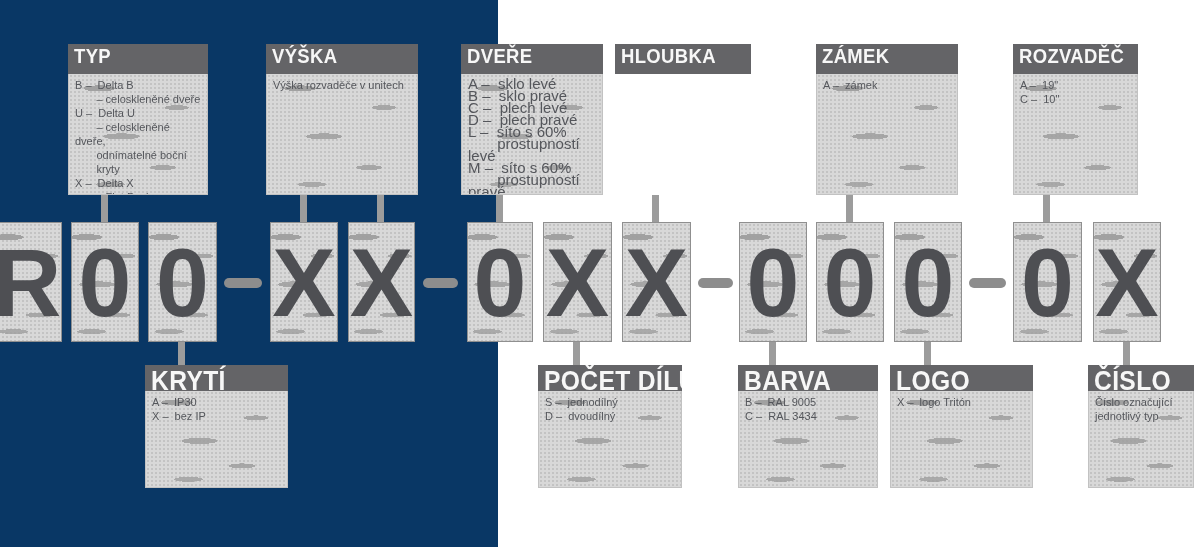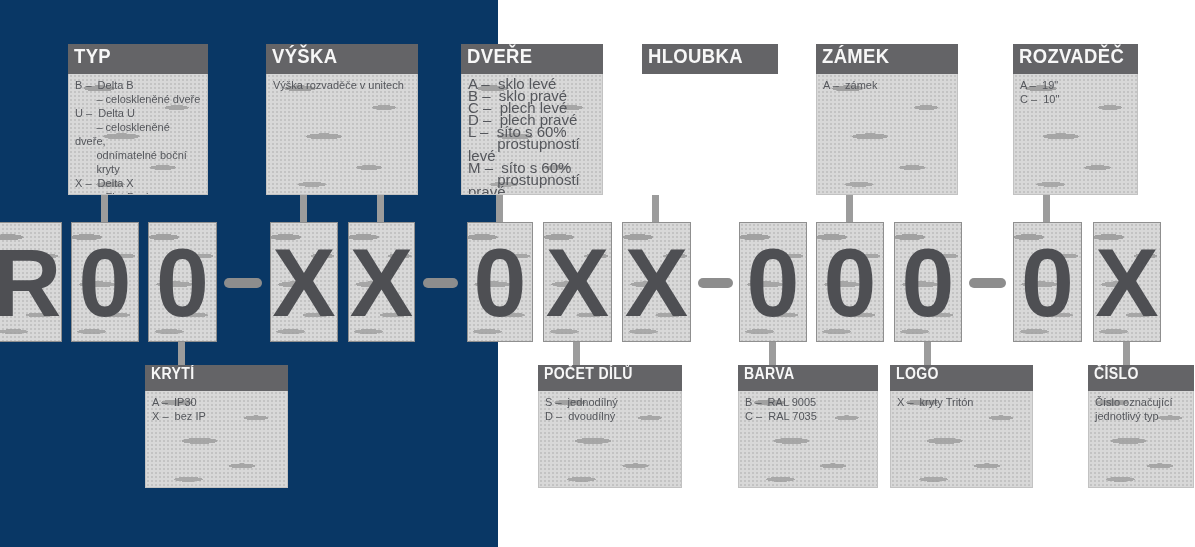--- a/index.html
+++ b/index.html
@@ -114,7 +114,7 @@
        prostupností pravé
 X –  bez dveří</div>
   </div>
-  <div class="legend top" style="left:642px;width:136px">
+  <div class="legend top" style="left:615px;width:136px">
     <div class="legend-header">
         <span class="cond">HLOUBKA</span>
       </div>

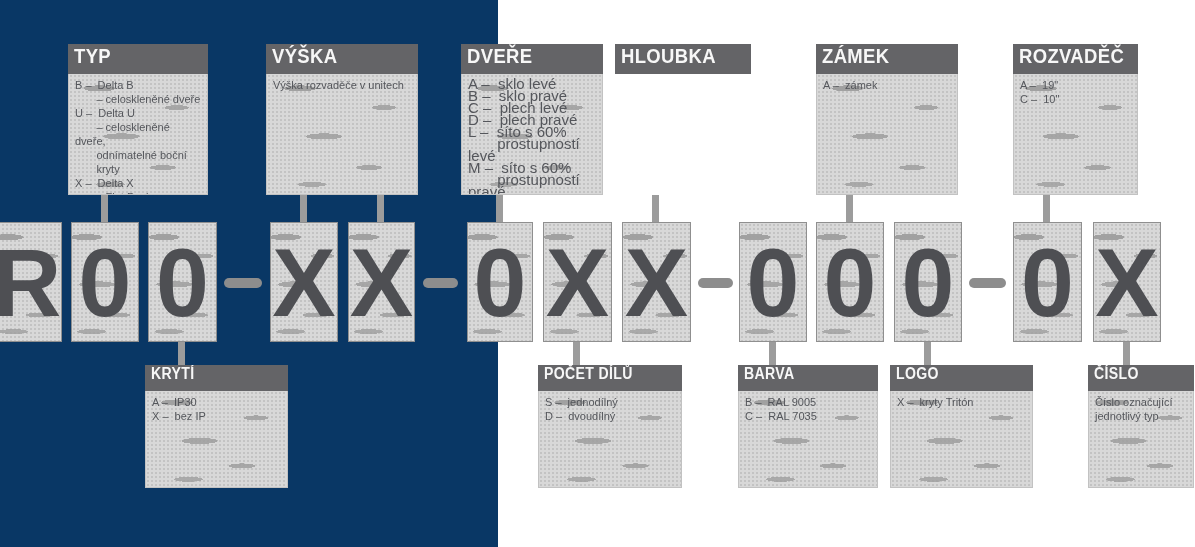--- a/index.html
+++ b/index.html
@@ -34,7 +34,7 @@
     font-size:21px; font-weight:700; letter-spacing:.4px;
     white-space:nowrap; overflow:hidden;
   }
-  .legend.bottom .legend-header { flex-basis:26px; font-size:16px; }
+  .legend.bottom .legend-header { flex-basis:26px; font-size:28px; }
   .cond { display:inline-block; transform:scaleX(.88); transform-origin:0 50%; }
   .legend-body {
     flex:1 1 auto; border:1px solid #c2c2c2; border-top:none;

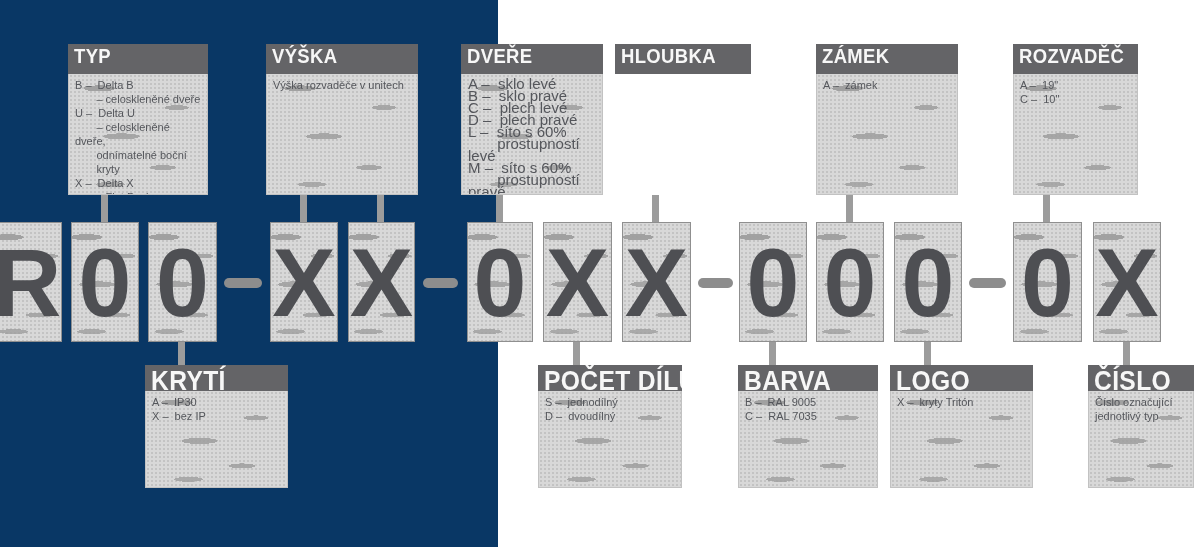--- a/index.html
+++ b/index.html
@@ -152,7 +152,7 @@
         <span class="cond">BARVA</span>
       </div>
     <div class="legend-body texture">B –  RAL 9005
-C –  RAL 7035</div>
+C –  RAL 3434</div>
   </div>
   <div class="legend bottom" style="left:890px;width:143px">
     <div class="legend-header">

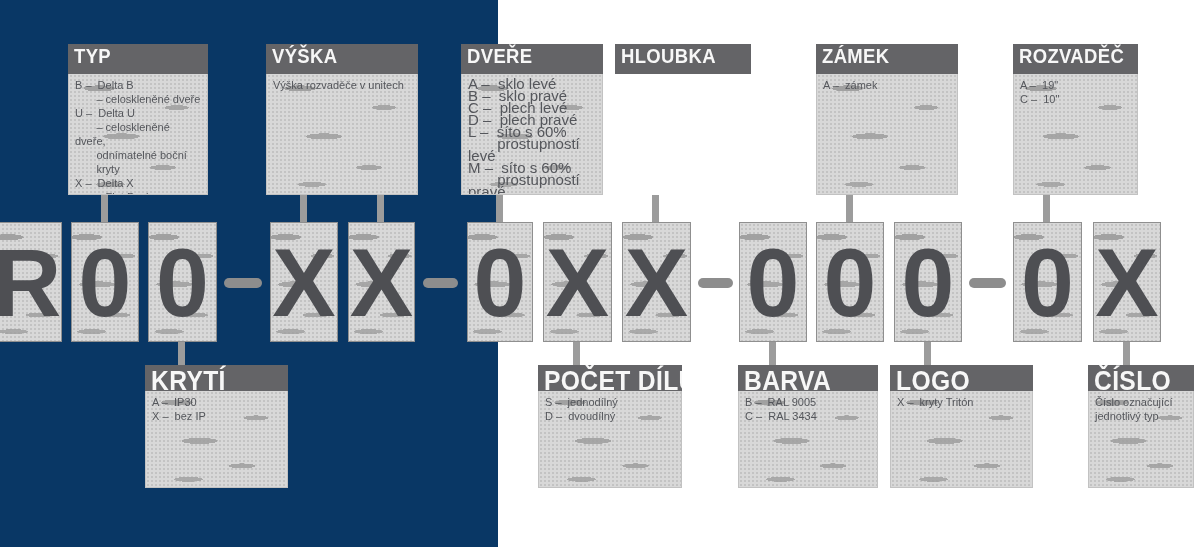--- a/index.html
+++ b/index.html
@@ -158,7 +158,7 @@
     <div class="legend-header">
         <span class="cond">LOGO</span>
       </div>
-    <div class="legend-body texture">X –  kryty Tritón</div>
+    <div class="legend-body texture">X –  logo Tritón</div>
   </div>
   <div class="legend bottom" style="left:1088px;width:106px">
     <div class="legend-header">

